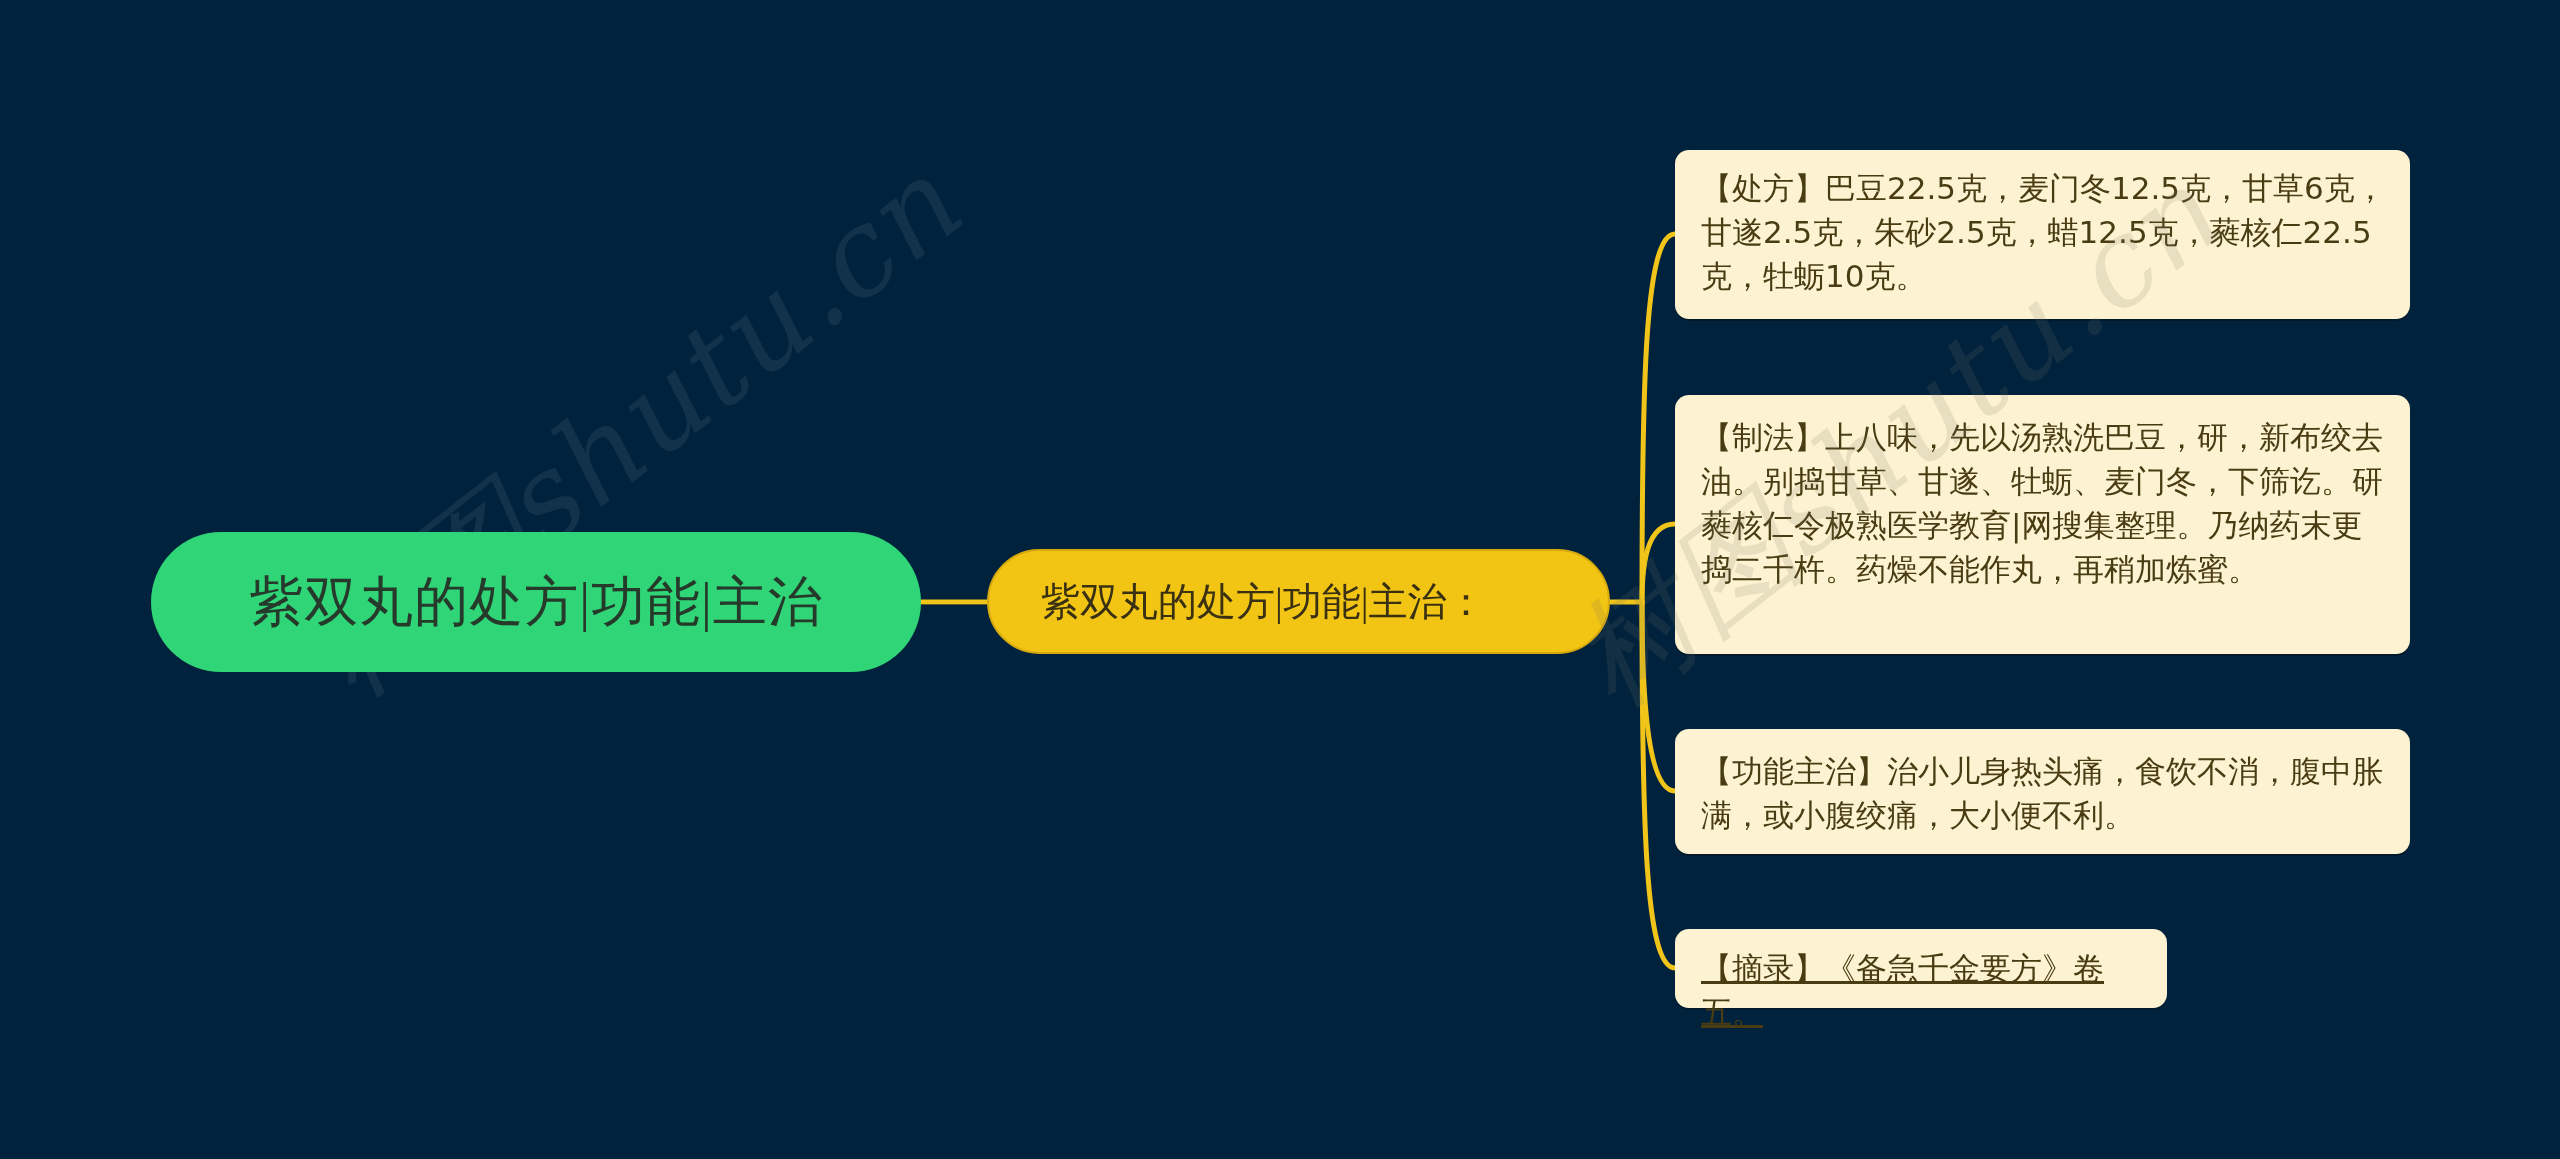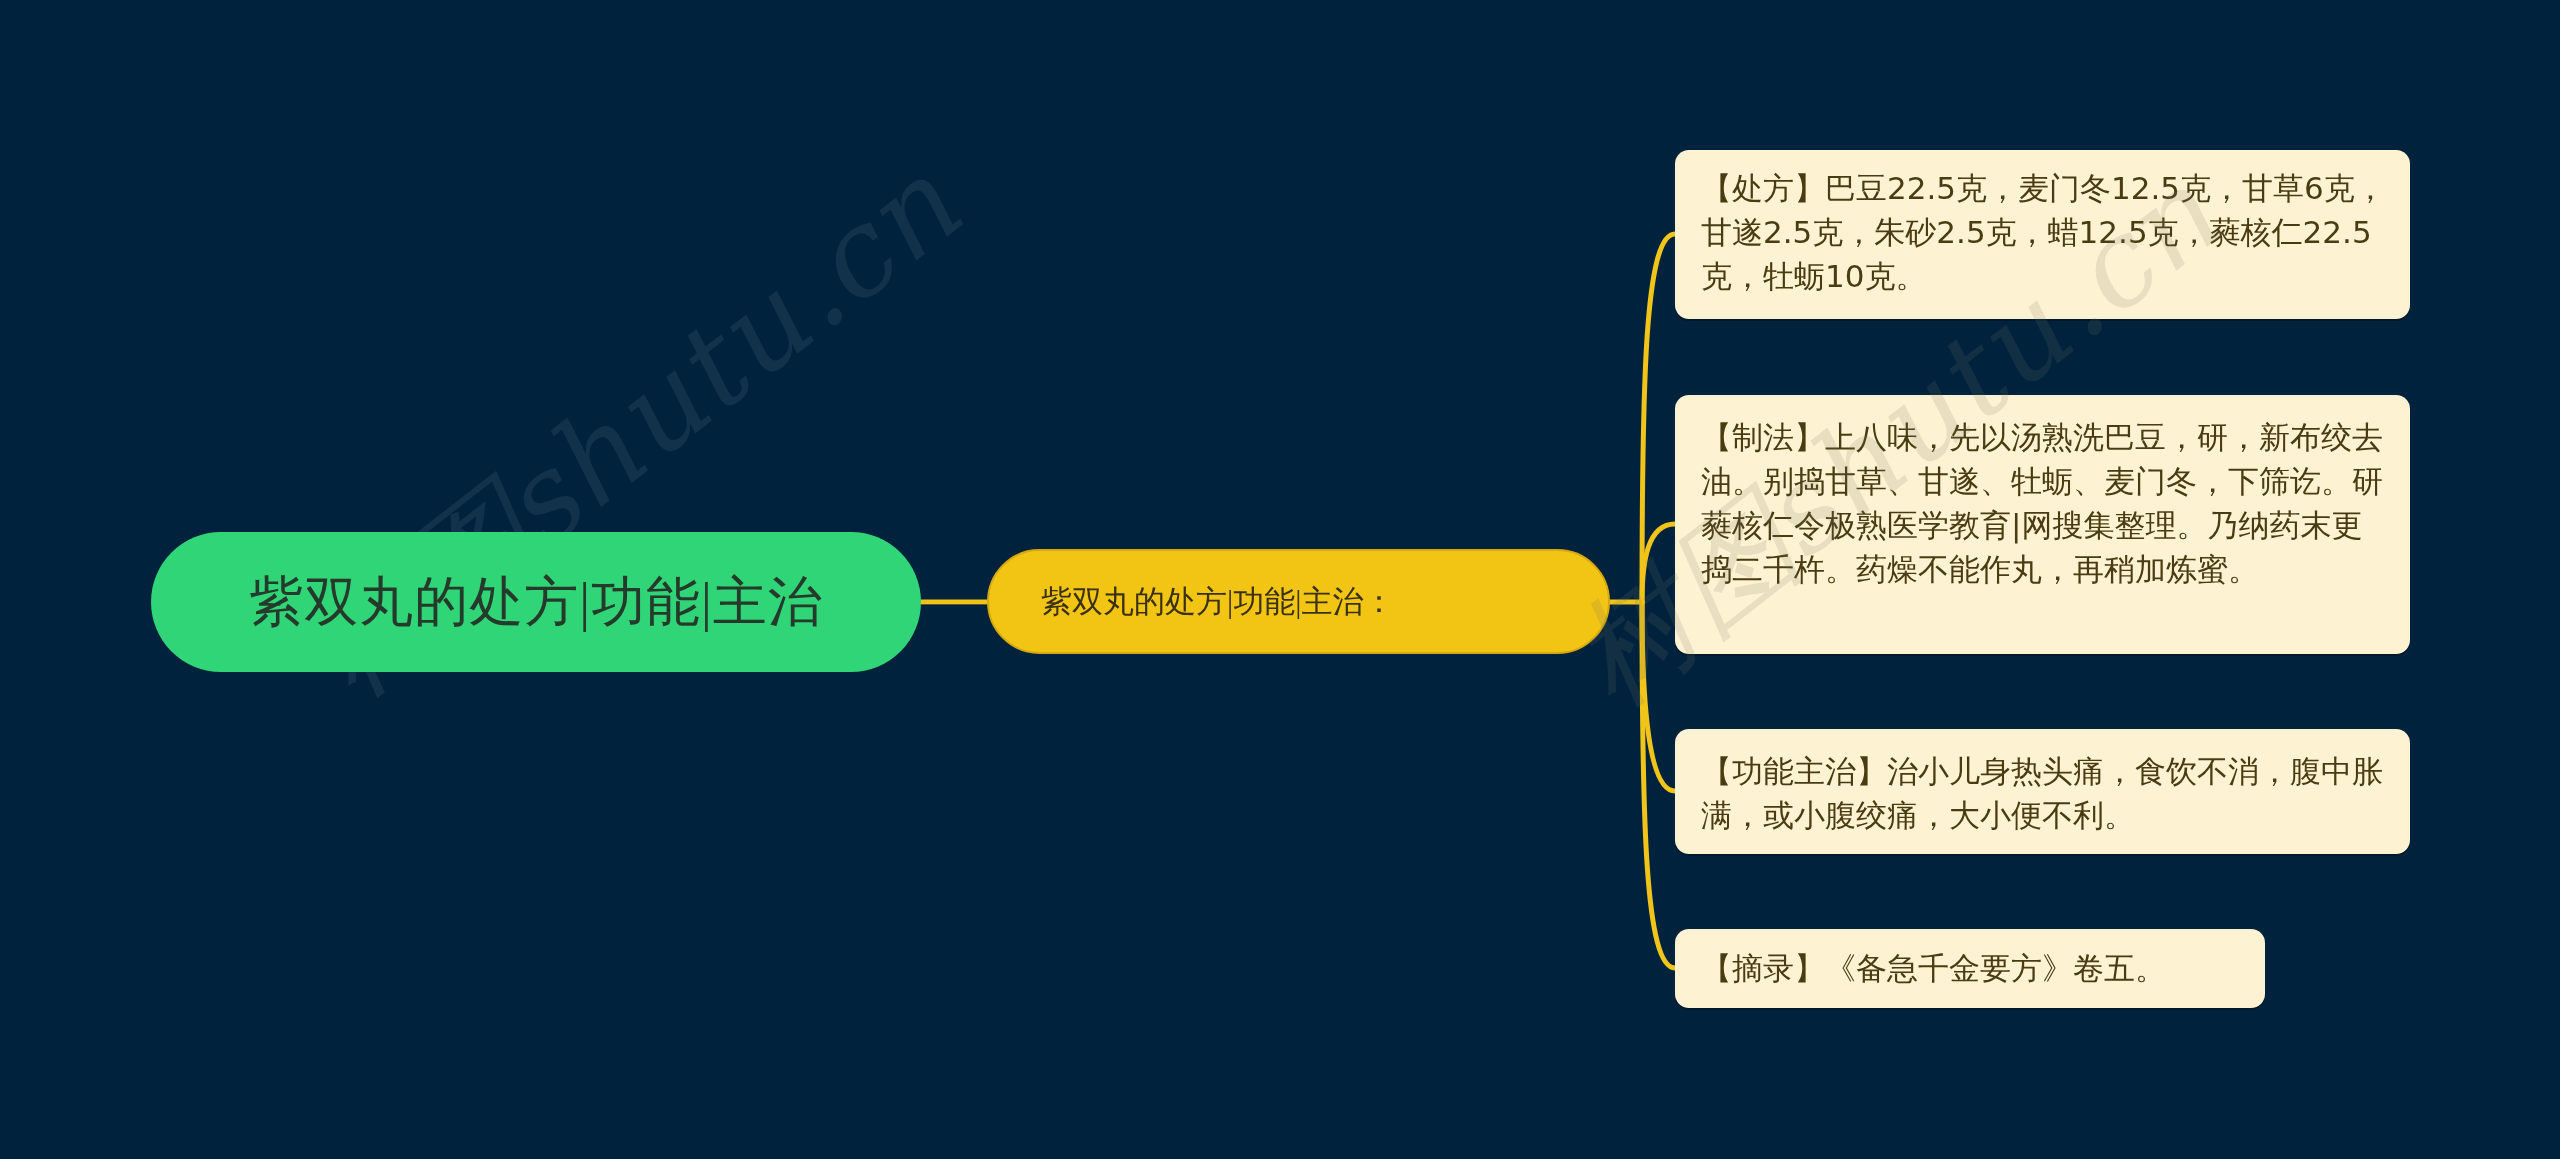--- a/index.html
+++ b/index.html
@@ -61,7 +61,7 @@
     padding-left: 52px;
   }
   .mid-node .label {
-    font-size: 31px;
+    font-size: 39px;
     color: #3a3112;
     white-space: nowrap;
   }

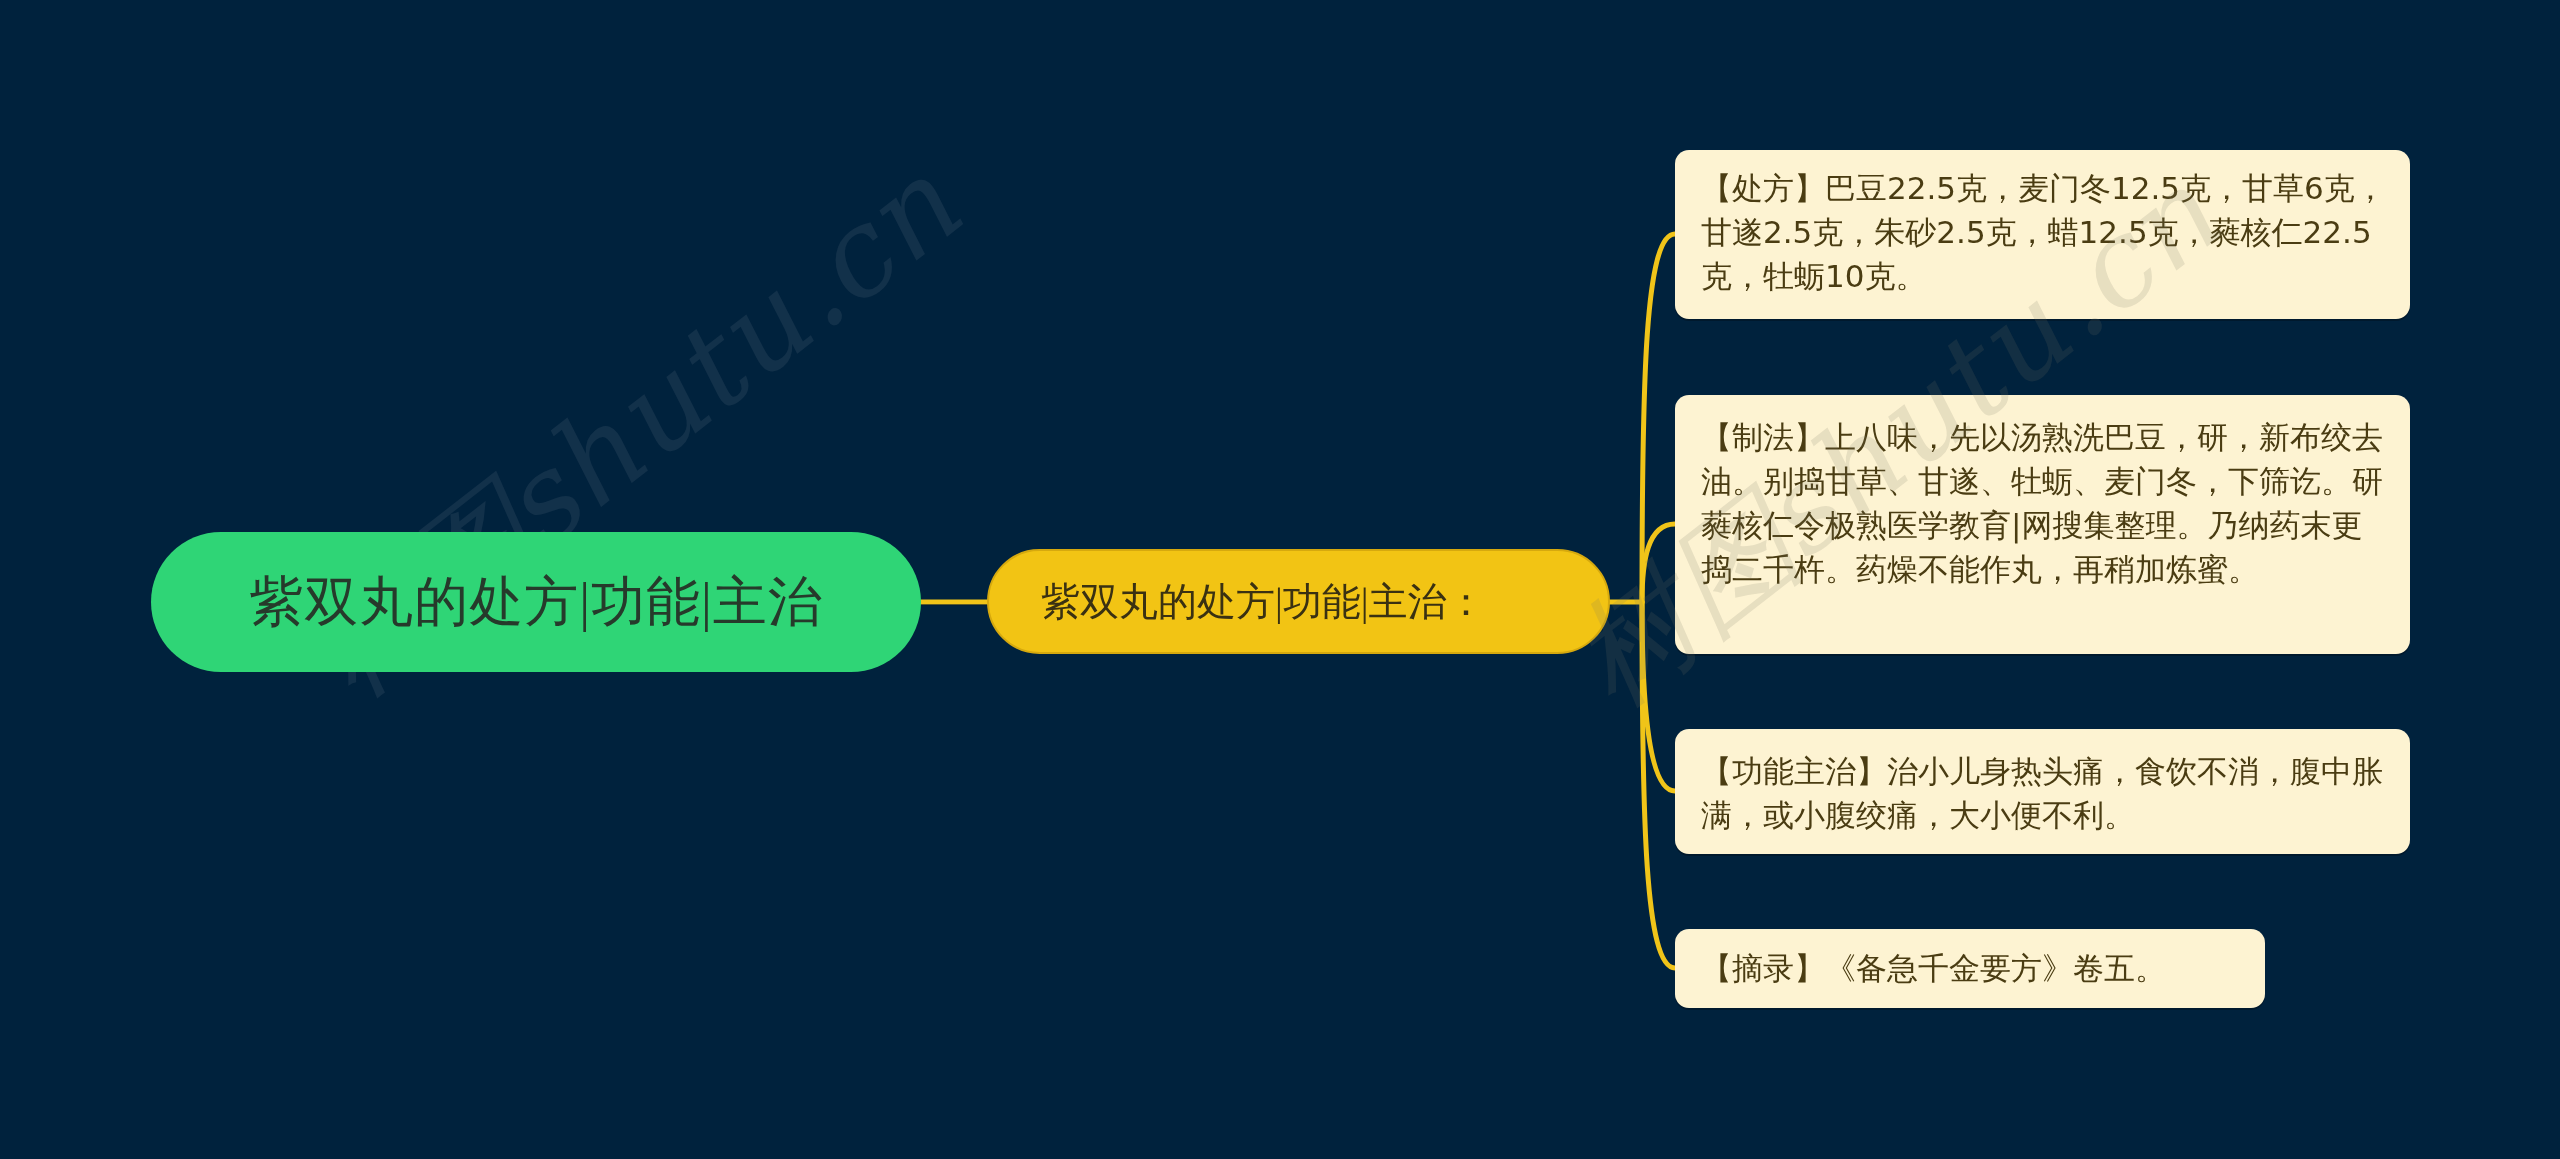--- a/index.html
+++ b/index.html
@@ -84,7 +84,7 @@
   .leaf-1 { left: 1675px; top: 150px; width: 735px; height: 169px; }
   .leaf-2 { left: 1675px; top: 395px; width: 735px; height: 259px; padding-top: 20px; }
   .leaf-3 { left: 1675px; top: 729px; width: 735px; height: 125px; padding-top: 20px; }
-  .leaf-4 { left: 1675px; top: 929px; width: 590px; height: 79px; padding-top: 17px; }
+  .leaf-4 { left: 1675px; top: 929px; width: 492px; height: 79px; padding-top: 17px; text-decoration: underline; }
 
   .watermark {
     position: absolute;

